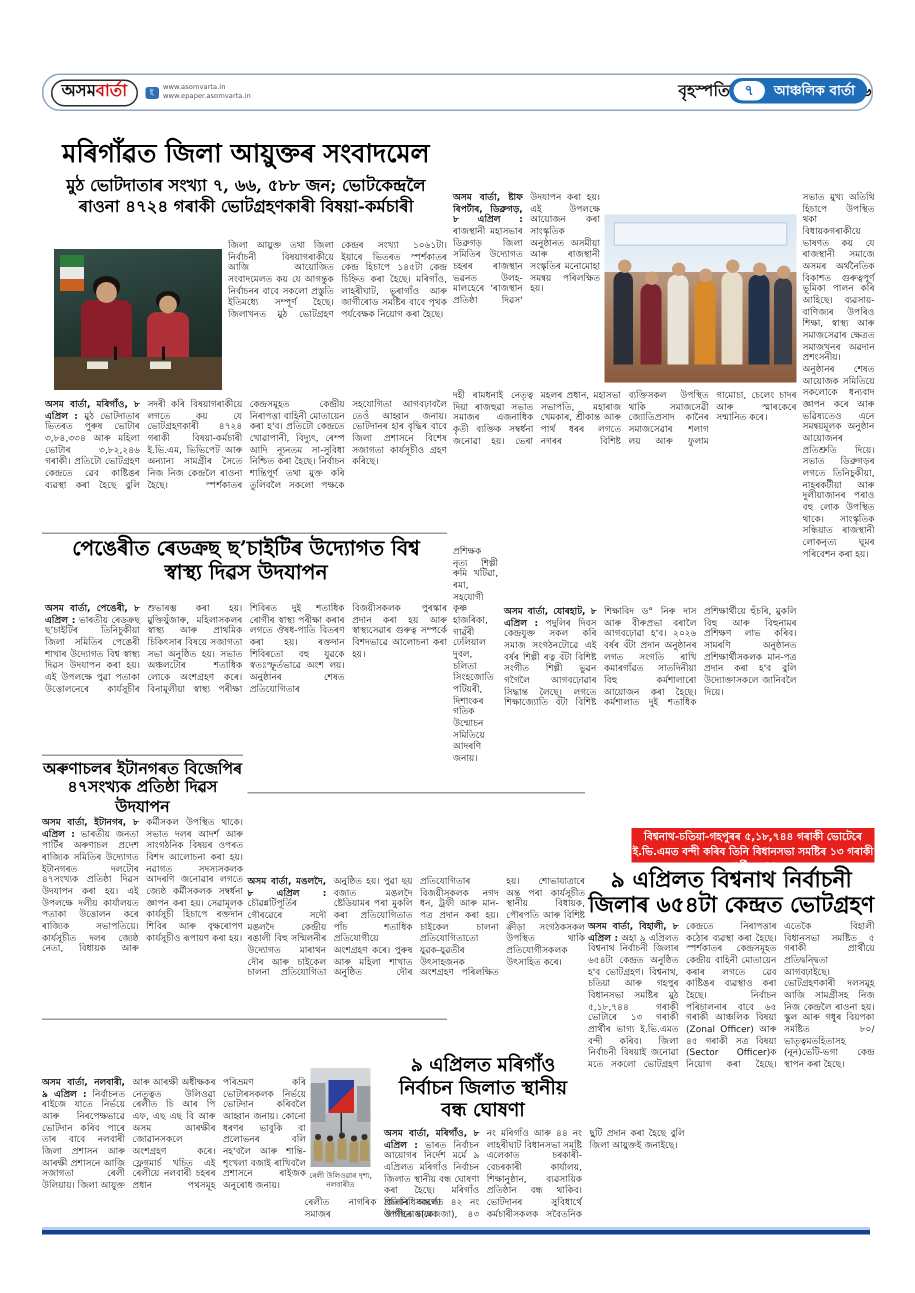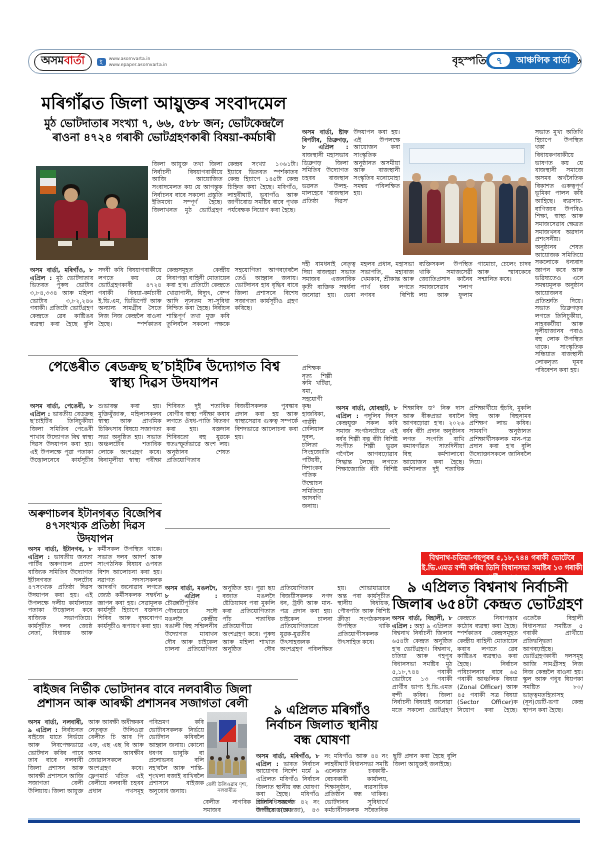--- a/index.html
+++ b/index.html
@@ -178,7 +178,6 @@
   </div>
 
   <div class="abs rule" style="left:28px;top:679px;width:270px;"></div>
-  <div class="abs hl" style="left:30px;top:683px;width:225px;font-size:11.5px;">ৰাইজৰ নিৰ্ভীক ভোটদানৰ বাবে নলবাৰীত জিলা প্ৰশাসন আৰু আৰক্ষী প্ৰশাসনৰ সজাগতা ৰেলী</div>
   <div class="abs body c3" style="left:28px;top:718px;width:176px;height:99px;">
     <b class="dl">অসম বাৰ্তা, নলবাৰী, ৯ এপ্ৰিল :</b>
     <span>নিৰ্বাচনত ৰাইজে যাতে নিৰ্ভয়ে আৰু নিৰপেক্ষভাৱে ভোটদান কৰিব পাৰে তাৰ বাবে নলবাৰী জিলা প্ৰশাসন আৰু আৰক্ষী প্ৰশাসনে আজি সজাগতা ৰেলী উলিয়ায়। জিলা আয়ুক্ত আৰু আৰক্ষী অধীক্ষকৰ নেতৃত্বত উলিওৱা ৰেলীত চি আৰ পি এফ, এছ এছ বি আৰু অসম আৰক্ষীৰ জোৱানসকলে অংশগ্ৰহণ কৰে। ফ্লেগমাৰ্চ খচিত এই ৰেলীয়ে নলবাৰী চহৰৰ প্ৰধান পথসমূহ পৰিভ্ৰমণ কৰি ভোটাৰসকলক নিৰ্ভয়ে ভোটদান কৰিবলৈ আহ্বান জনায়। কোনো ধৰণৰ ভাবুকি বা প্ৰলোভনৰ বলি নহ'বলৈ আৰু শান্তি-শৃংখলা বজাই ৰাখিবলৈ প্ৰশাসনে ৰাইজক অনুৰোধ জনায়।</span>

